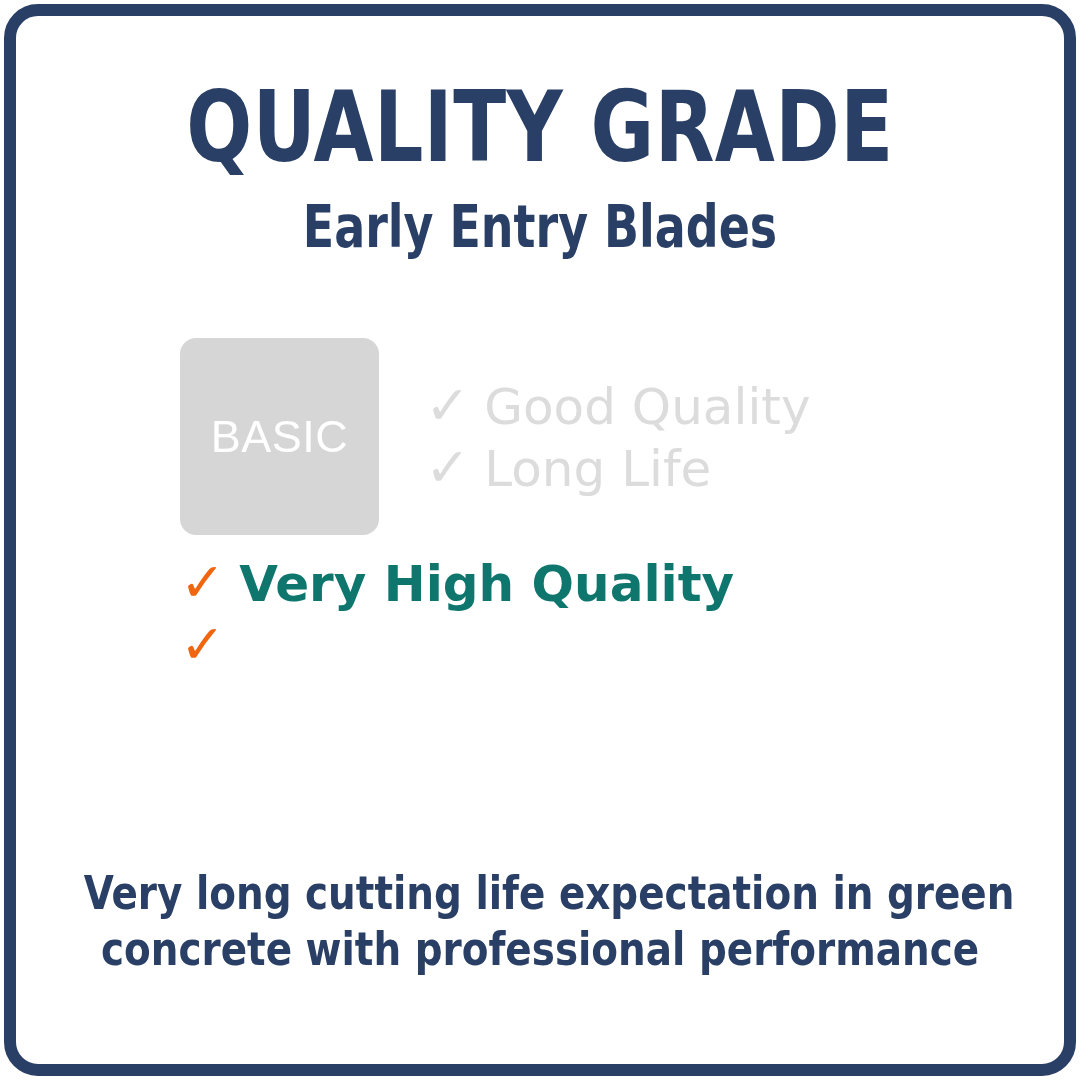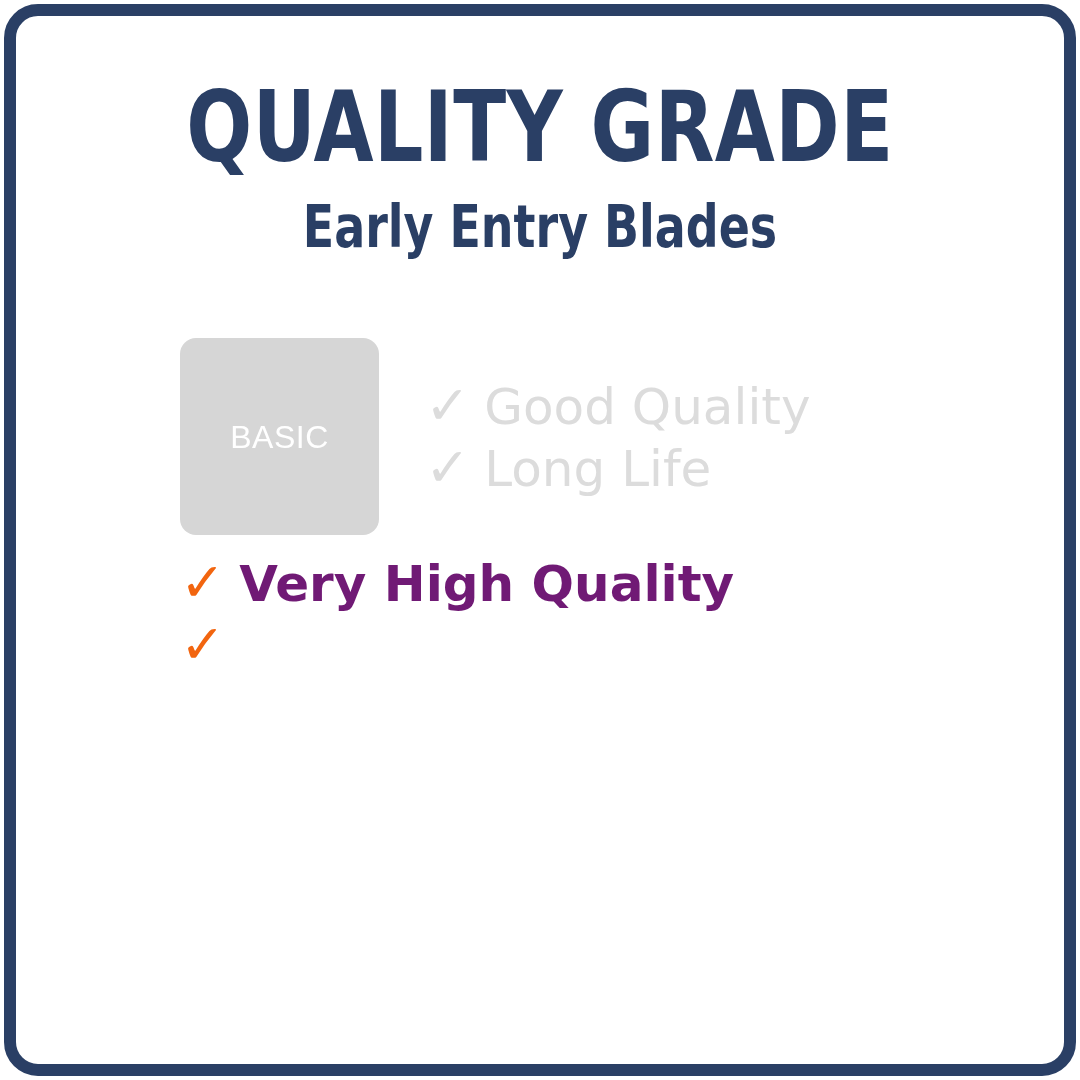--- a/index.html
+++ b/index.html
@@ -97,7 +97,7 @@
   .badge-label {
     font-family: "Liberation Sans", "DejaVu Sans", sans-serif;
     font-weight: 400;
-    font-size: 32px;
+    font-size: 45px;
     line-height: 1;
     letter-spacing: 0.5px;
   }

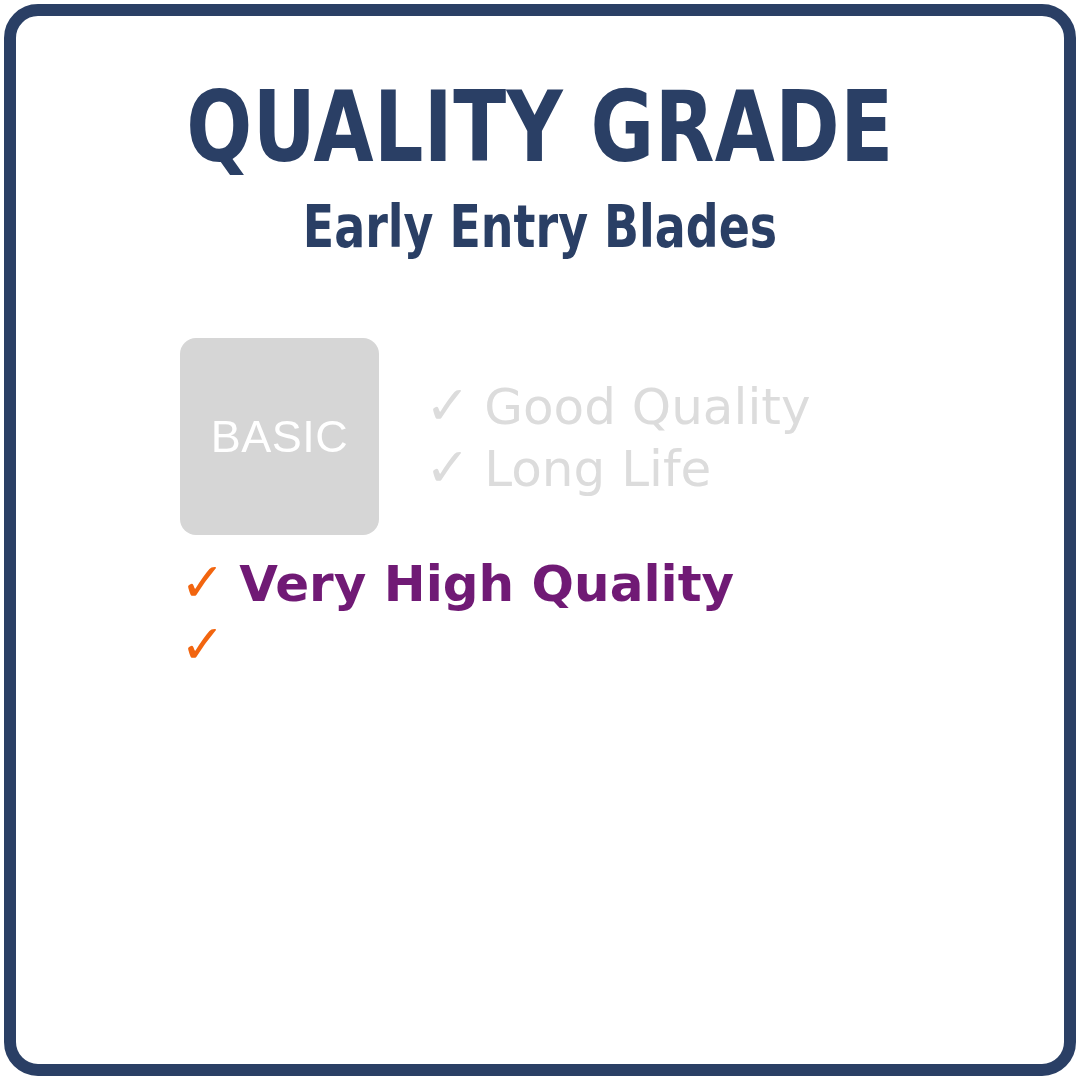--- a/index.html
+++ b/index.html
@@ -132,7 +132,7 @@
   .features.basic .feature-text { color: #dcdcdc; font-weight: 400; }
   
   .features.expert .check { color: #f2650f; font-weight: 700; }
-  .features.expert .feature-text { color: #701a75; font-weight: 700; }
+  .features.expert .feature-text { color: #0f766e; font-weight: 700; }
 
   
   .footer {

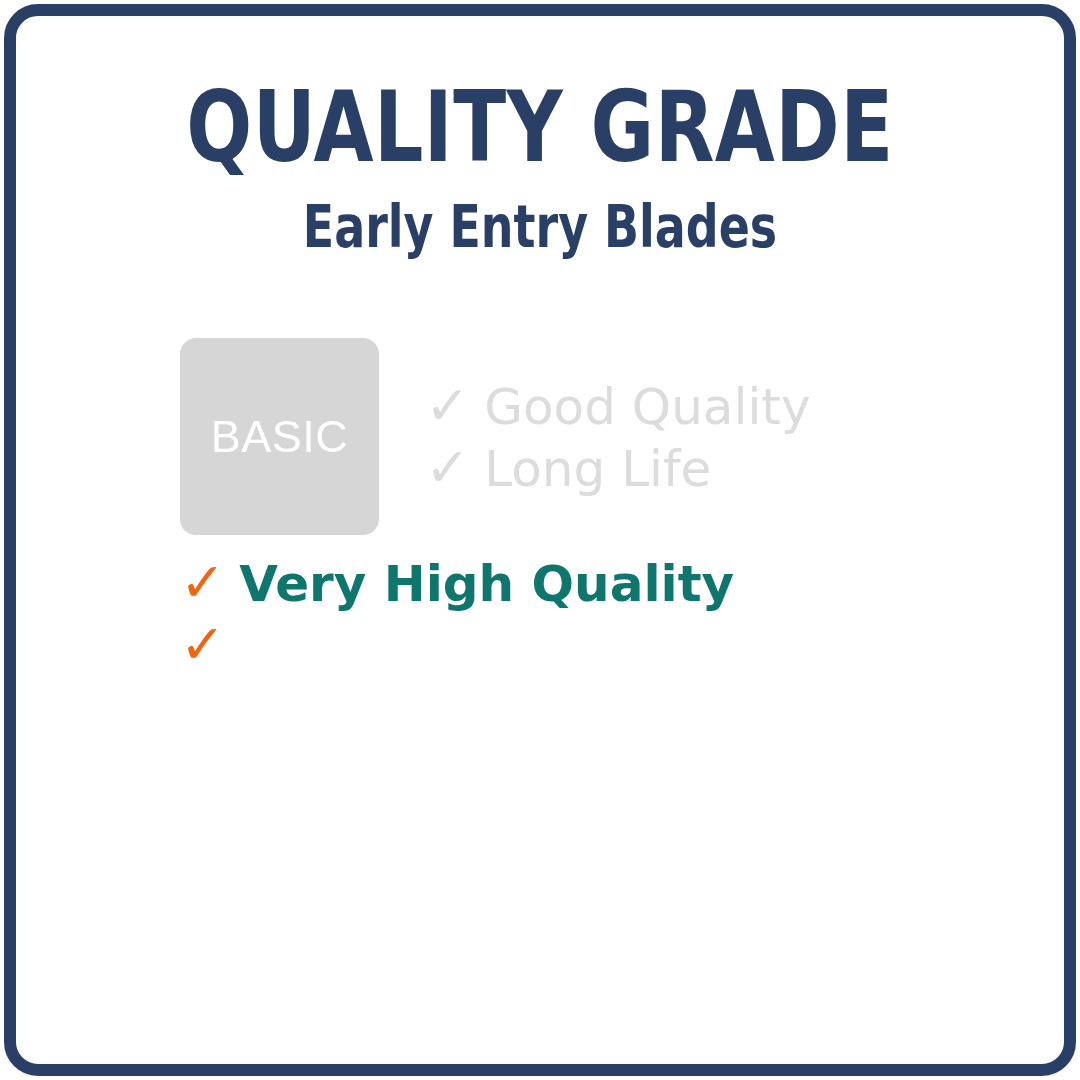--- a/index.html
+++ b/index.html
@@ -200,6 +200,10 @@
 
     </div>
 
+    <div class="footer">
+      <div class="footer-line">Very long cutting life expectation in green</div>
+      <div class="footer-line">concrete with professional performance</div>
+    </div>
 
   </div>
 </div>

